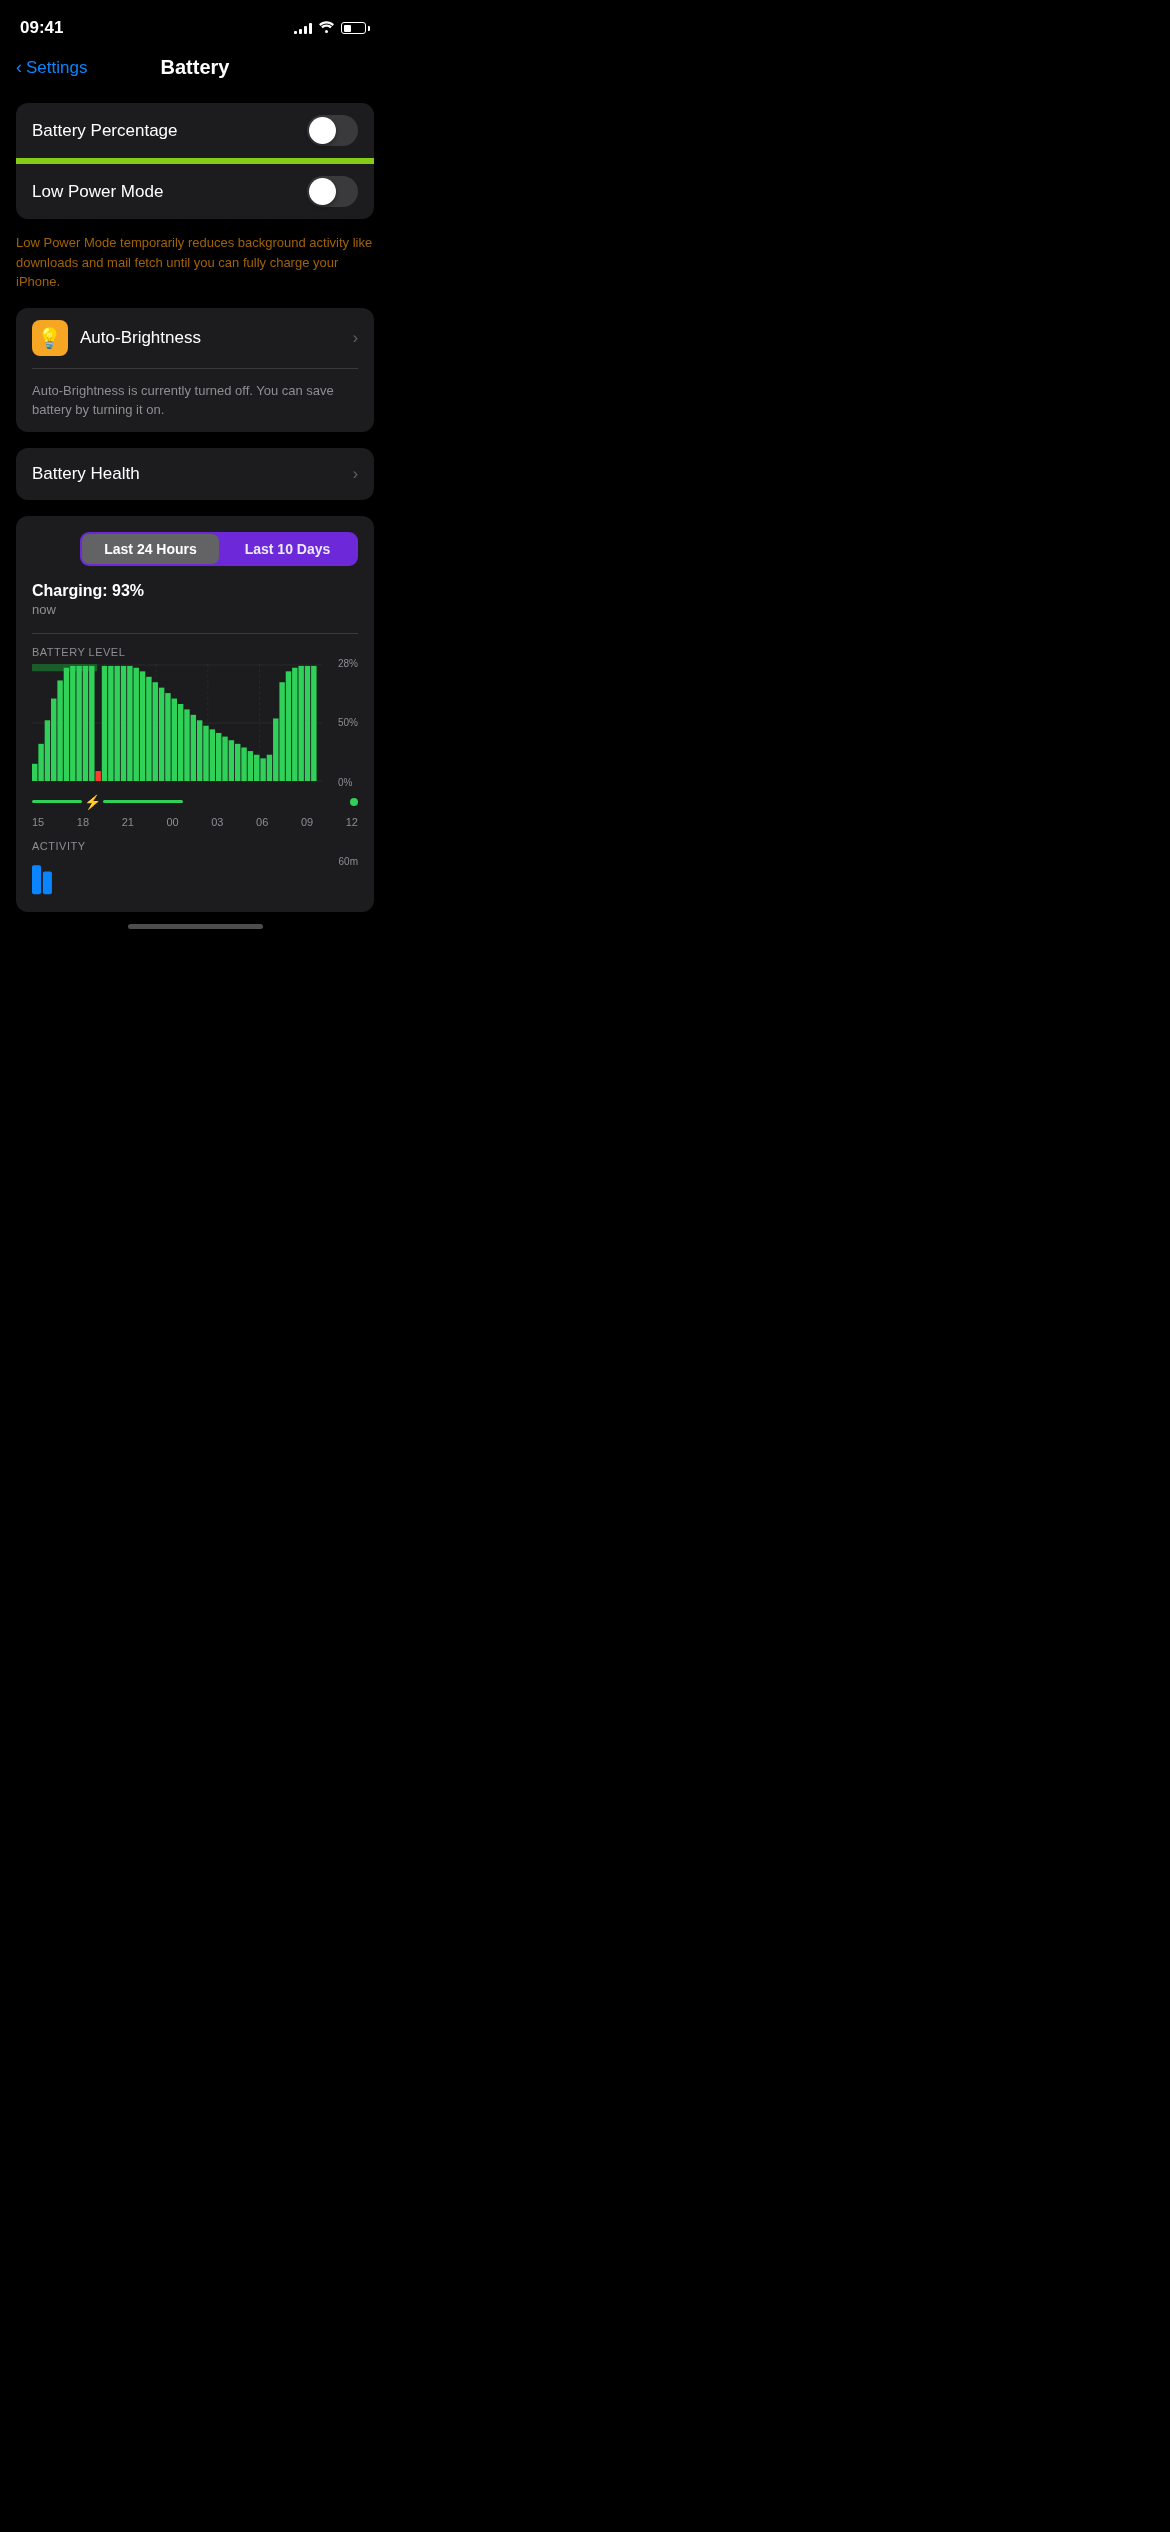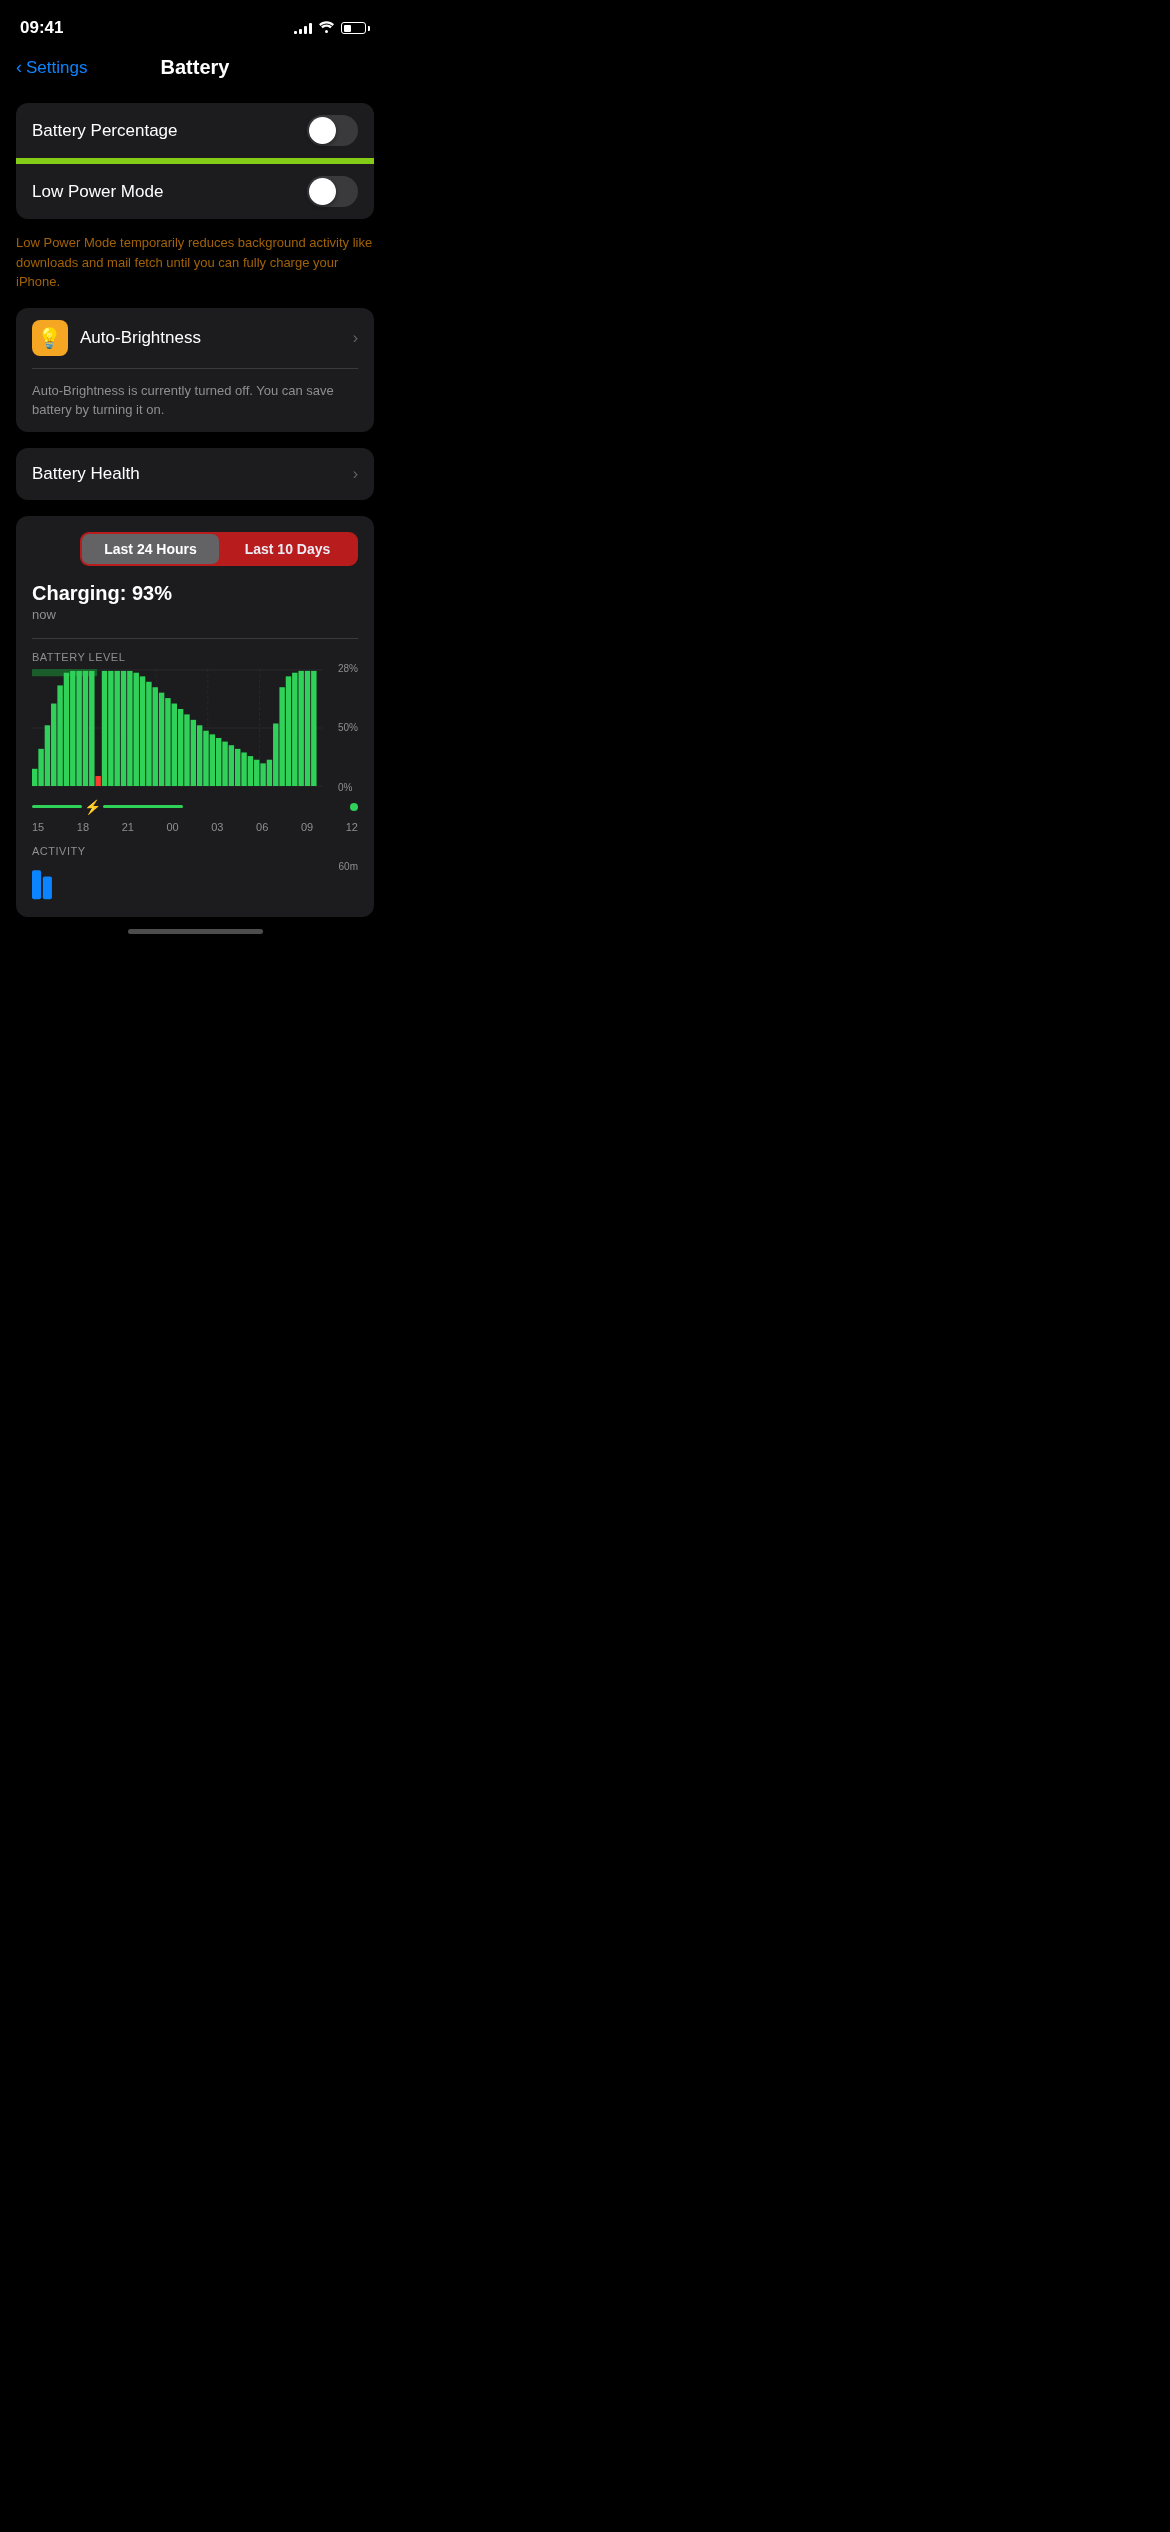--- a/index.html
+++ b/index.html
@@ -234,7 +234,7 @@
     
     .segmented-control {
       display: flex;
-      background: #b91c1c;
+      background: #6d28d9;
       border-radius: 9px;
       padding: 2px;
       margin-bottom: 16px;

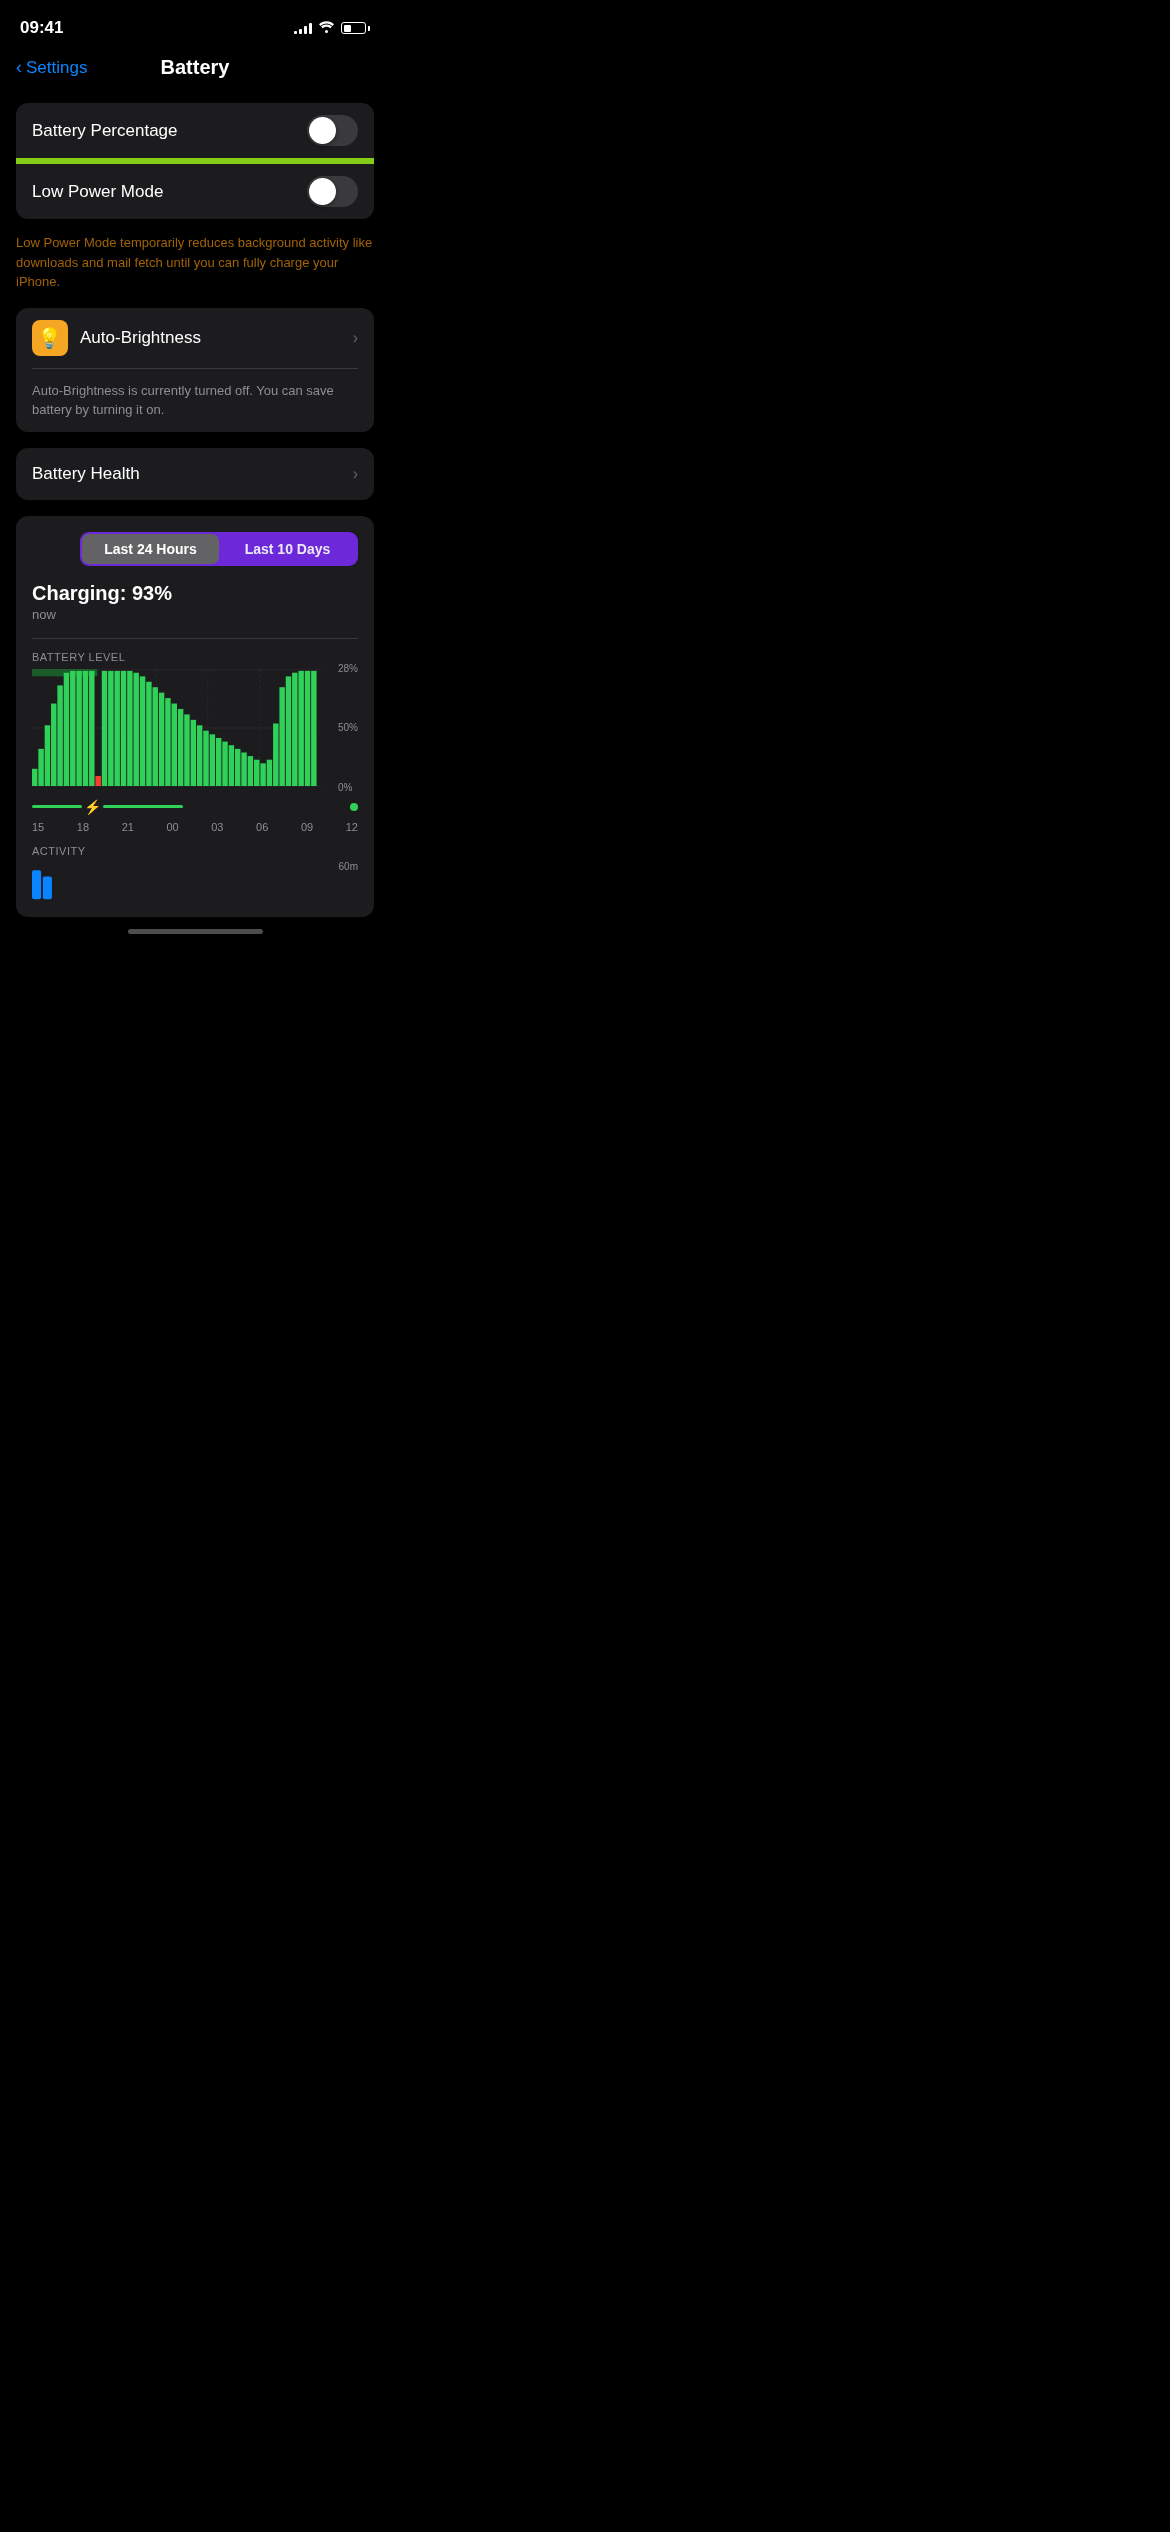--- a/index.html
+++ b/index.html
@@ -260,7 +260,7 @@
 
     
     .charging-title {
-      font-size: 20px;
+      font-size: 16px;
       font-weight: 600;
       color: #fff;
       margin-bottom: 2px;

